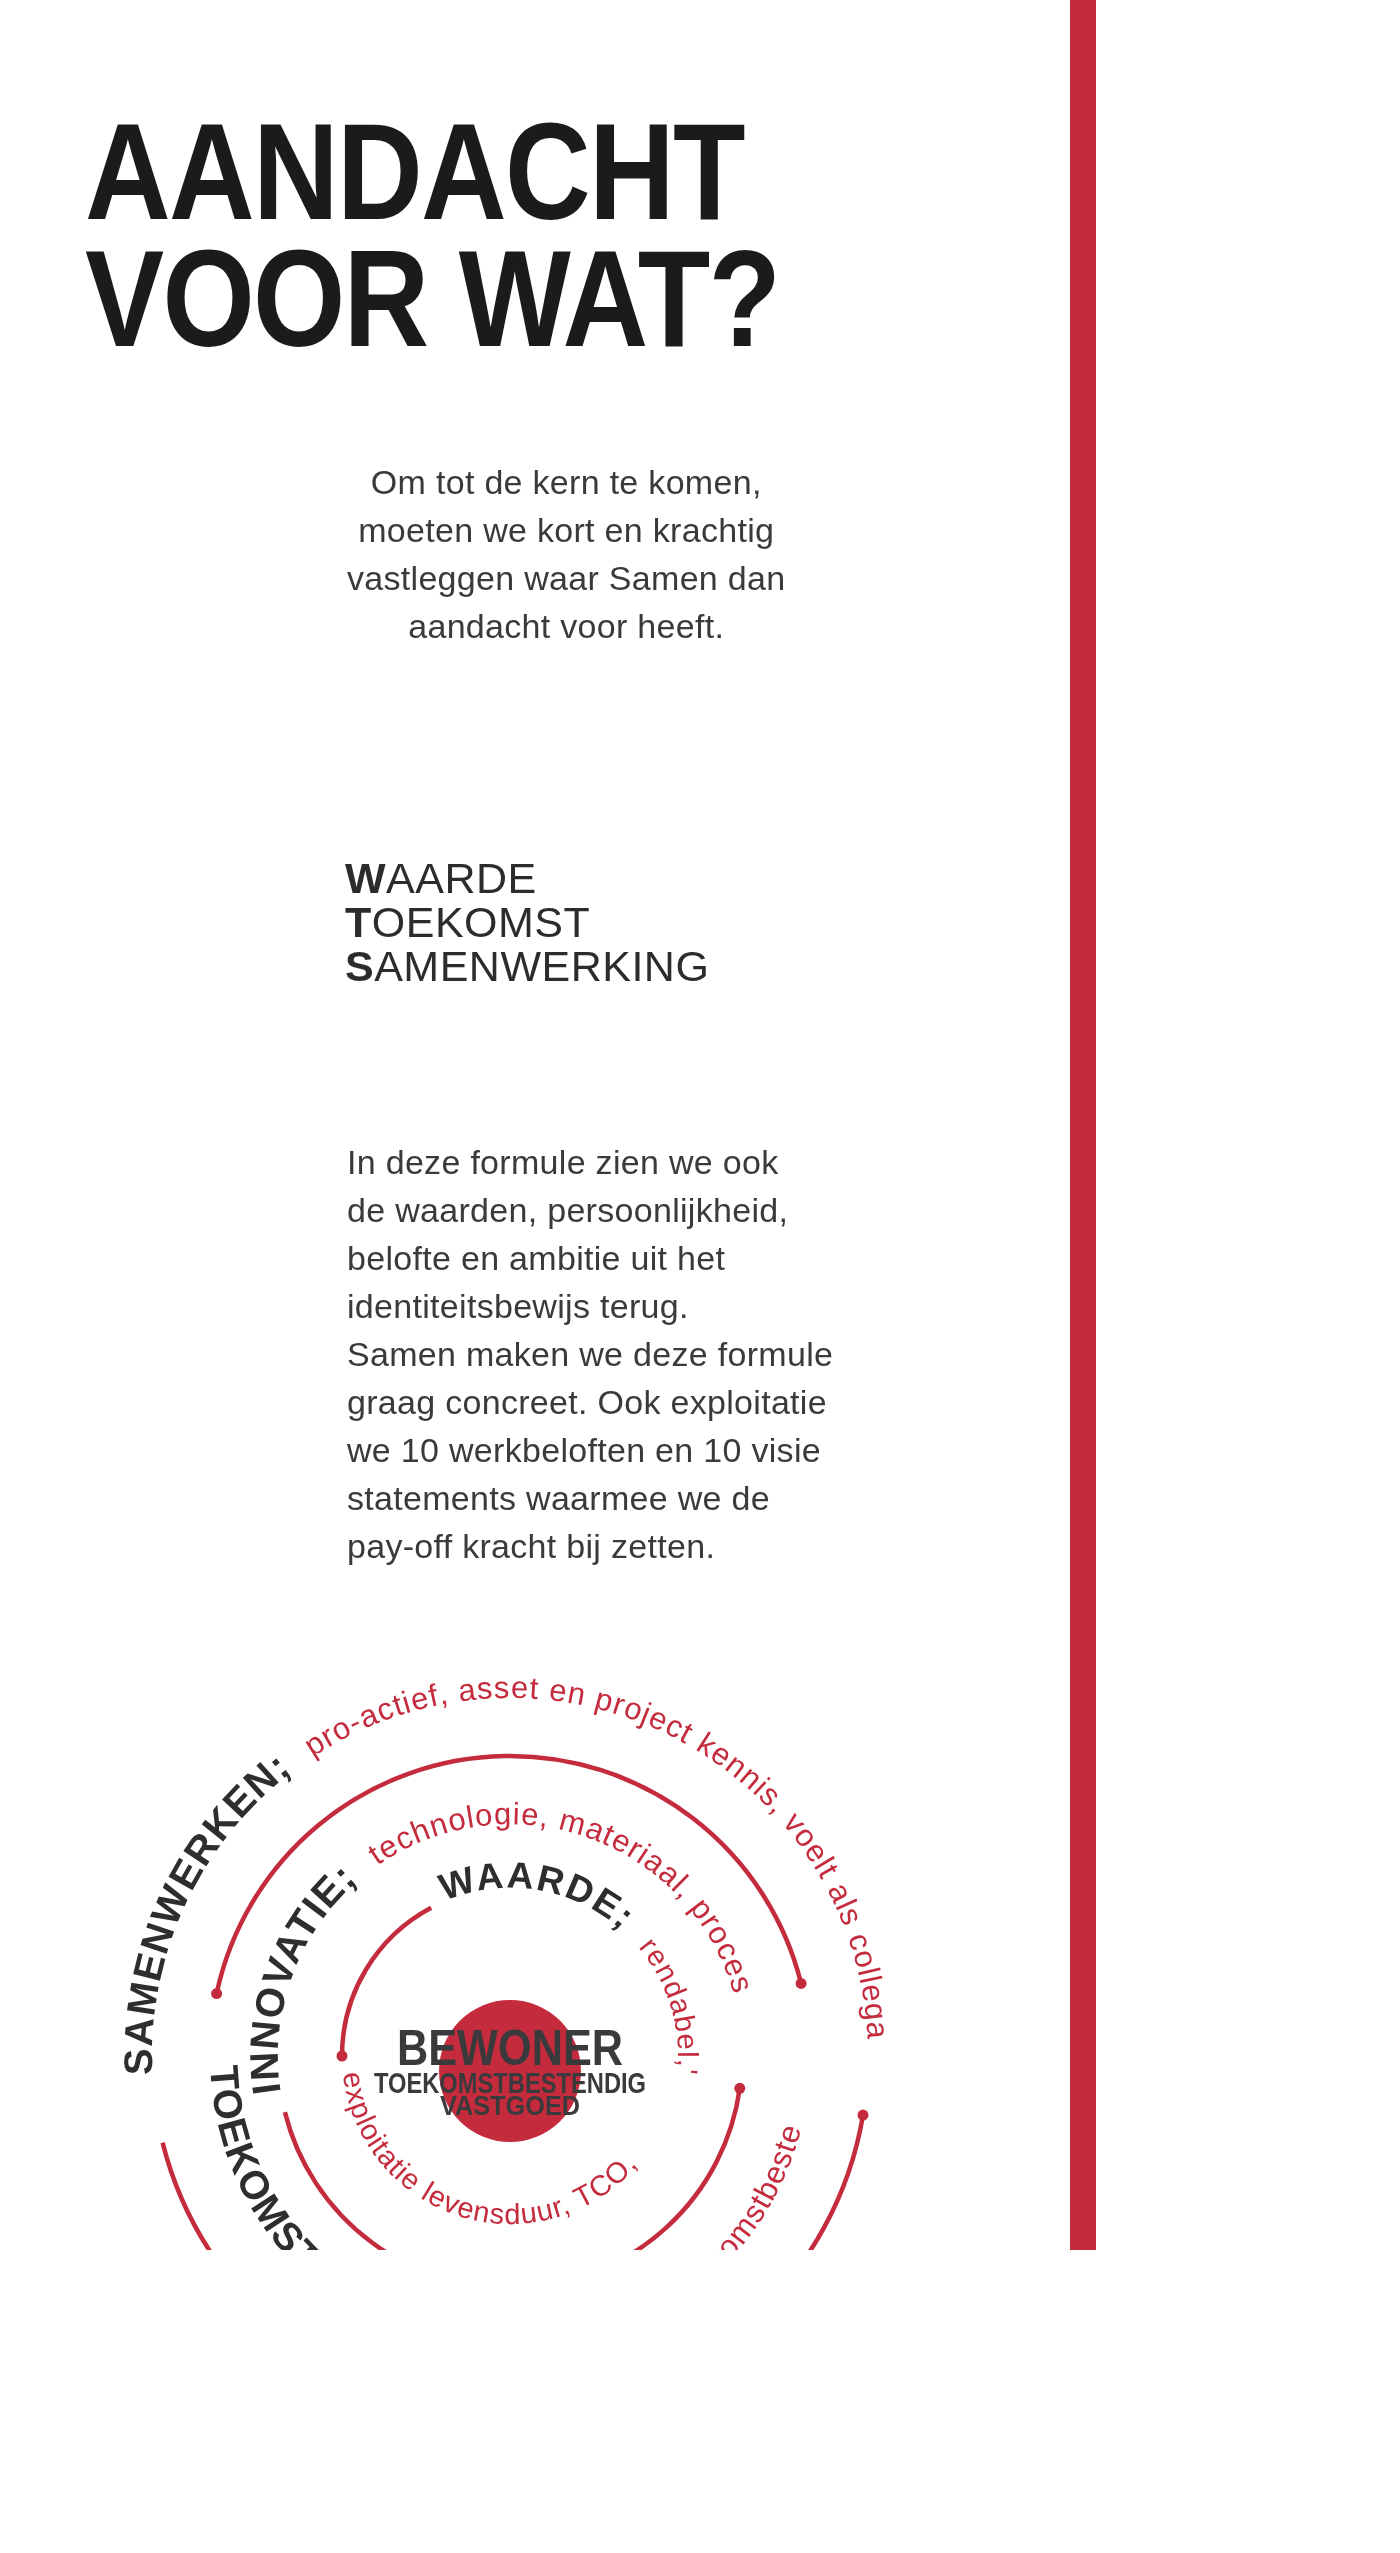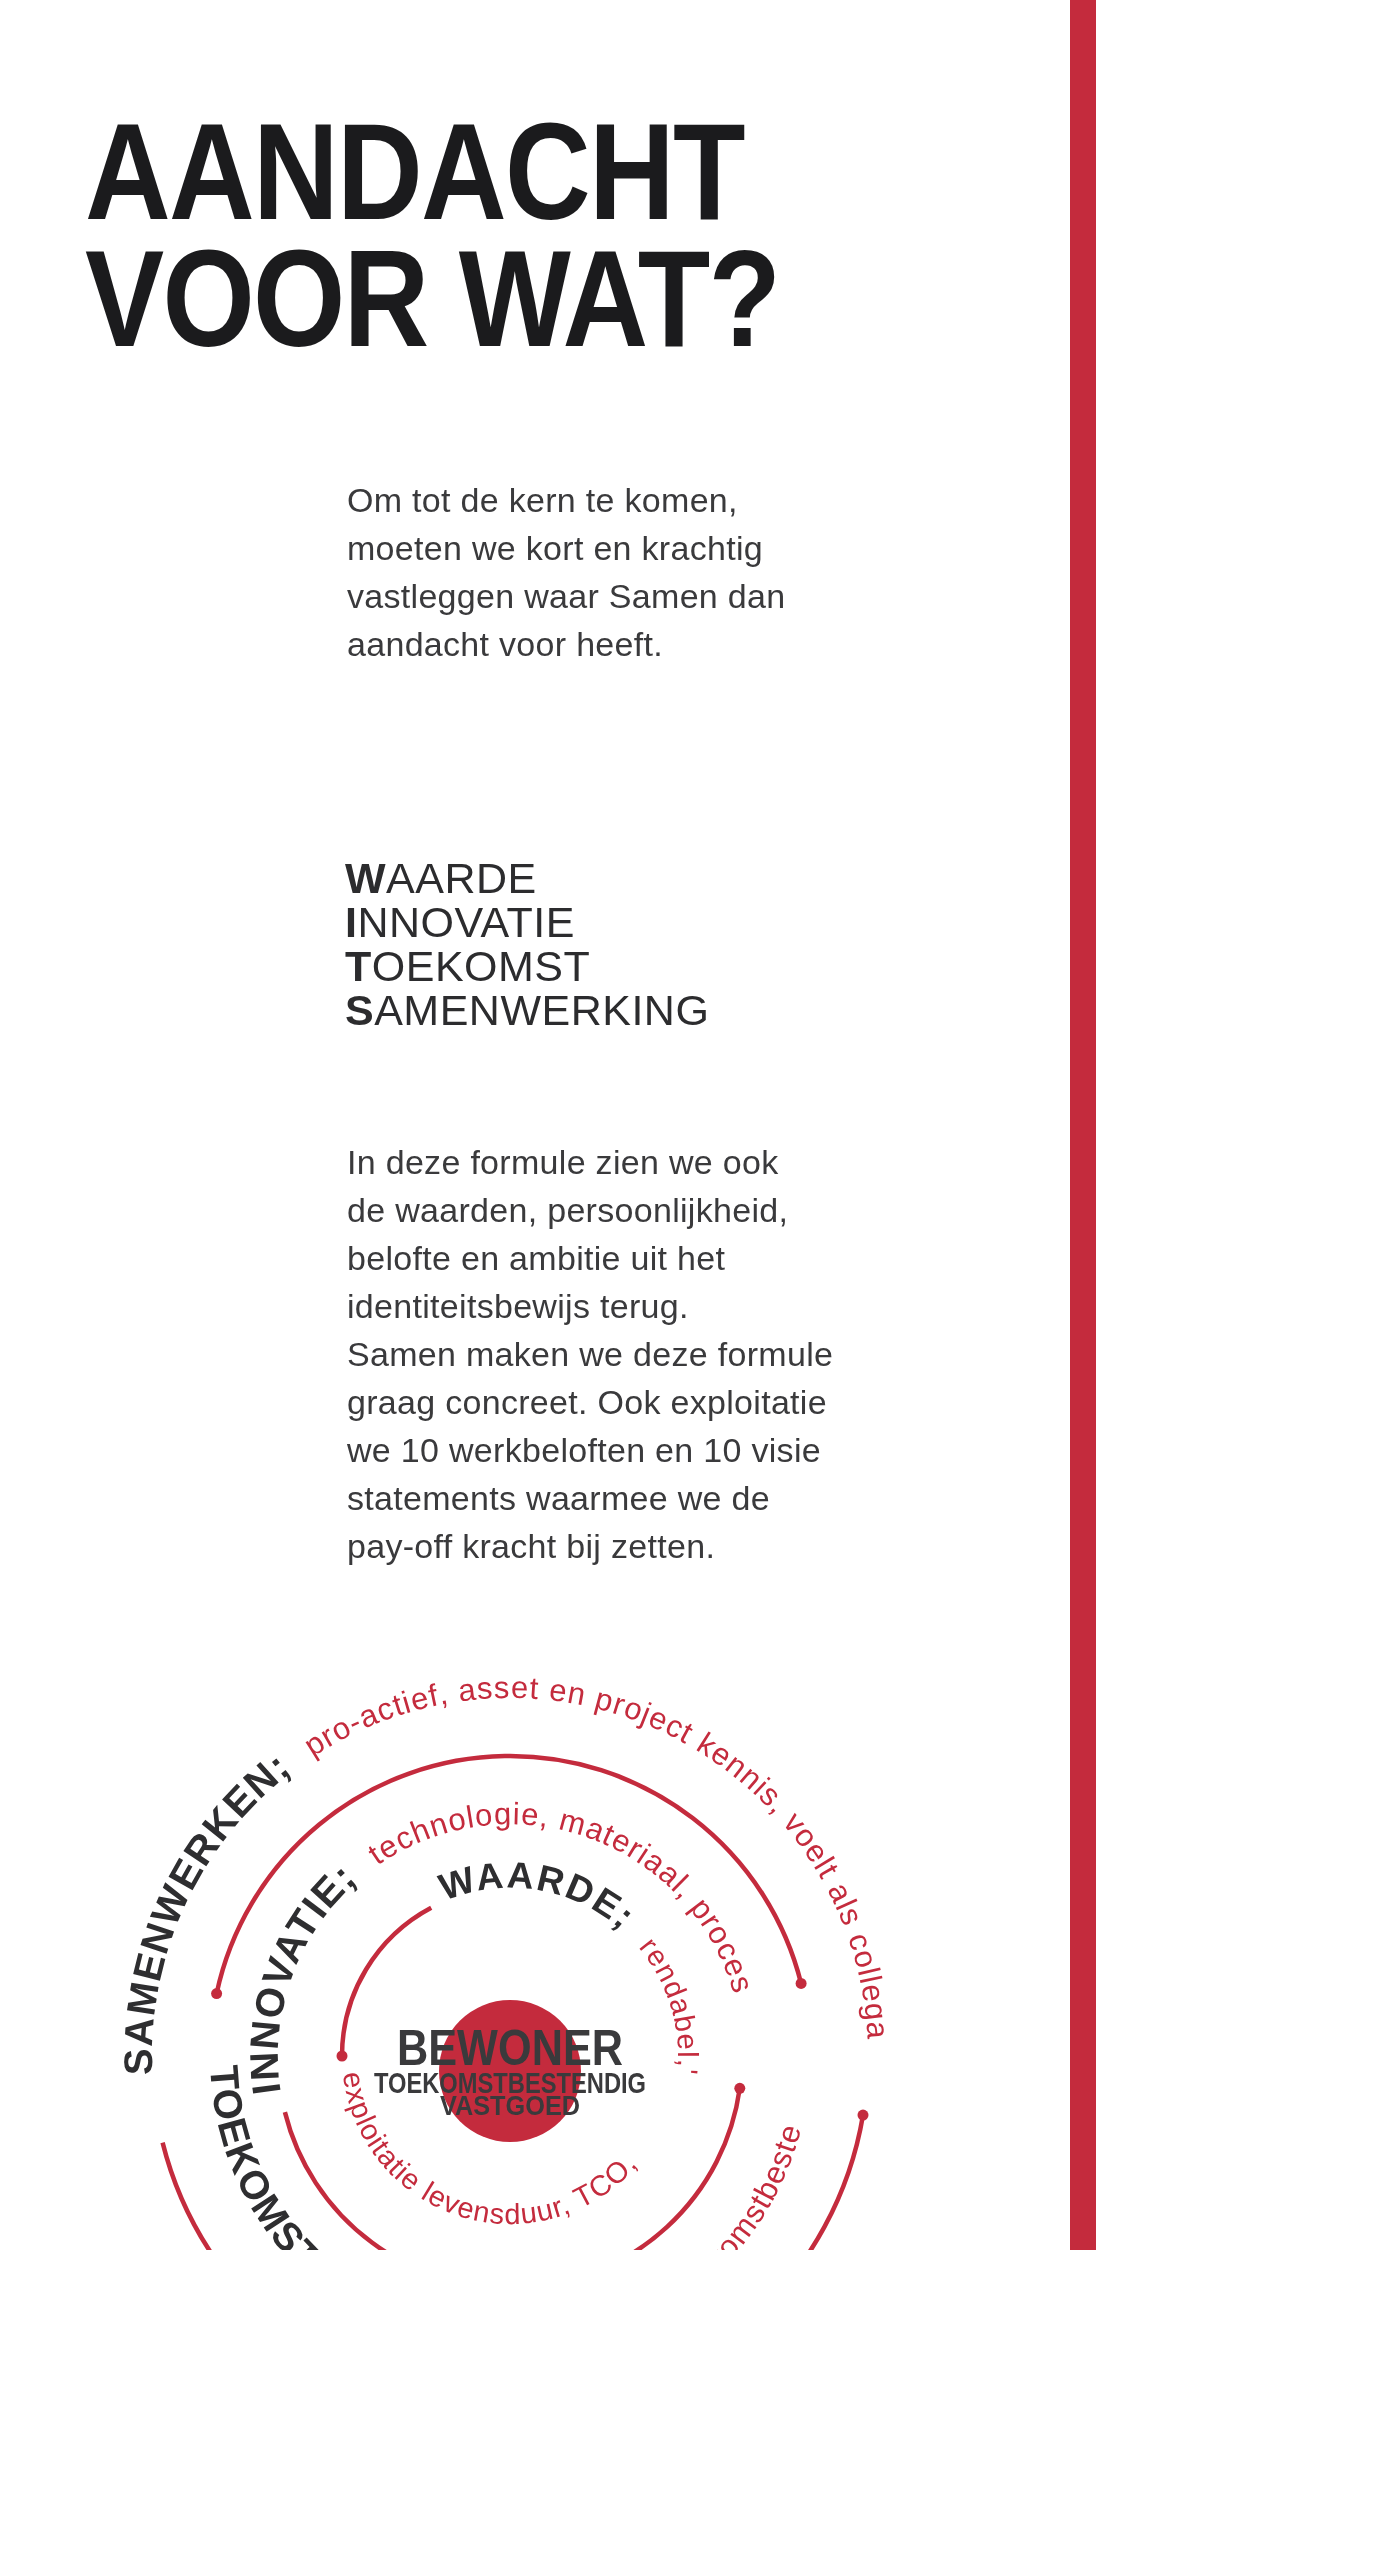--- a/index.html
+++ b/index.html
@@ -38,7 +38,7 @@
     letter-spacing: 0.3px;
     white-space: nowrap;
   }
-  .p1 { top: 476px; }
+  .p1 { top: 458px; text-align: center; }
   .p2 { top: 698px; }
   .p3 { top: 1138px; }
   .formula {

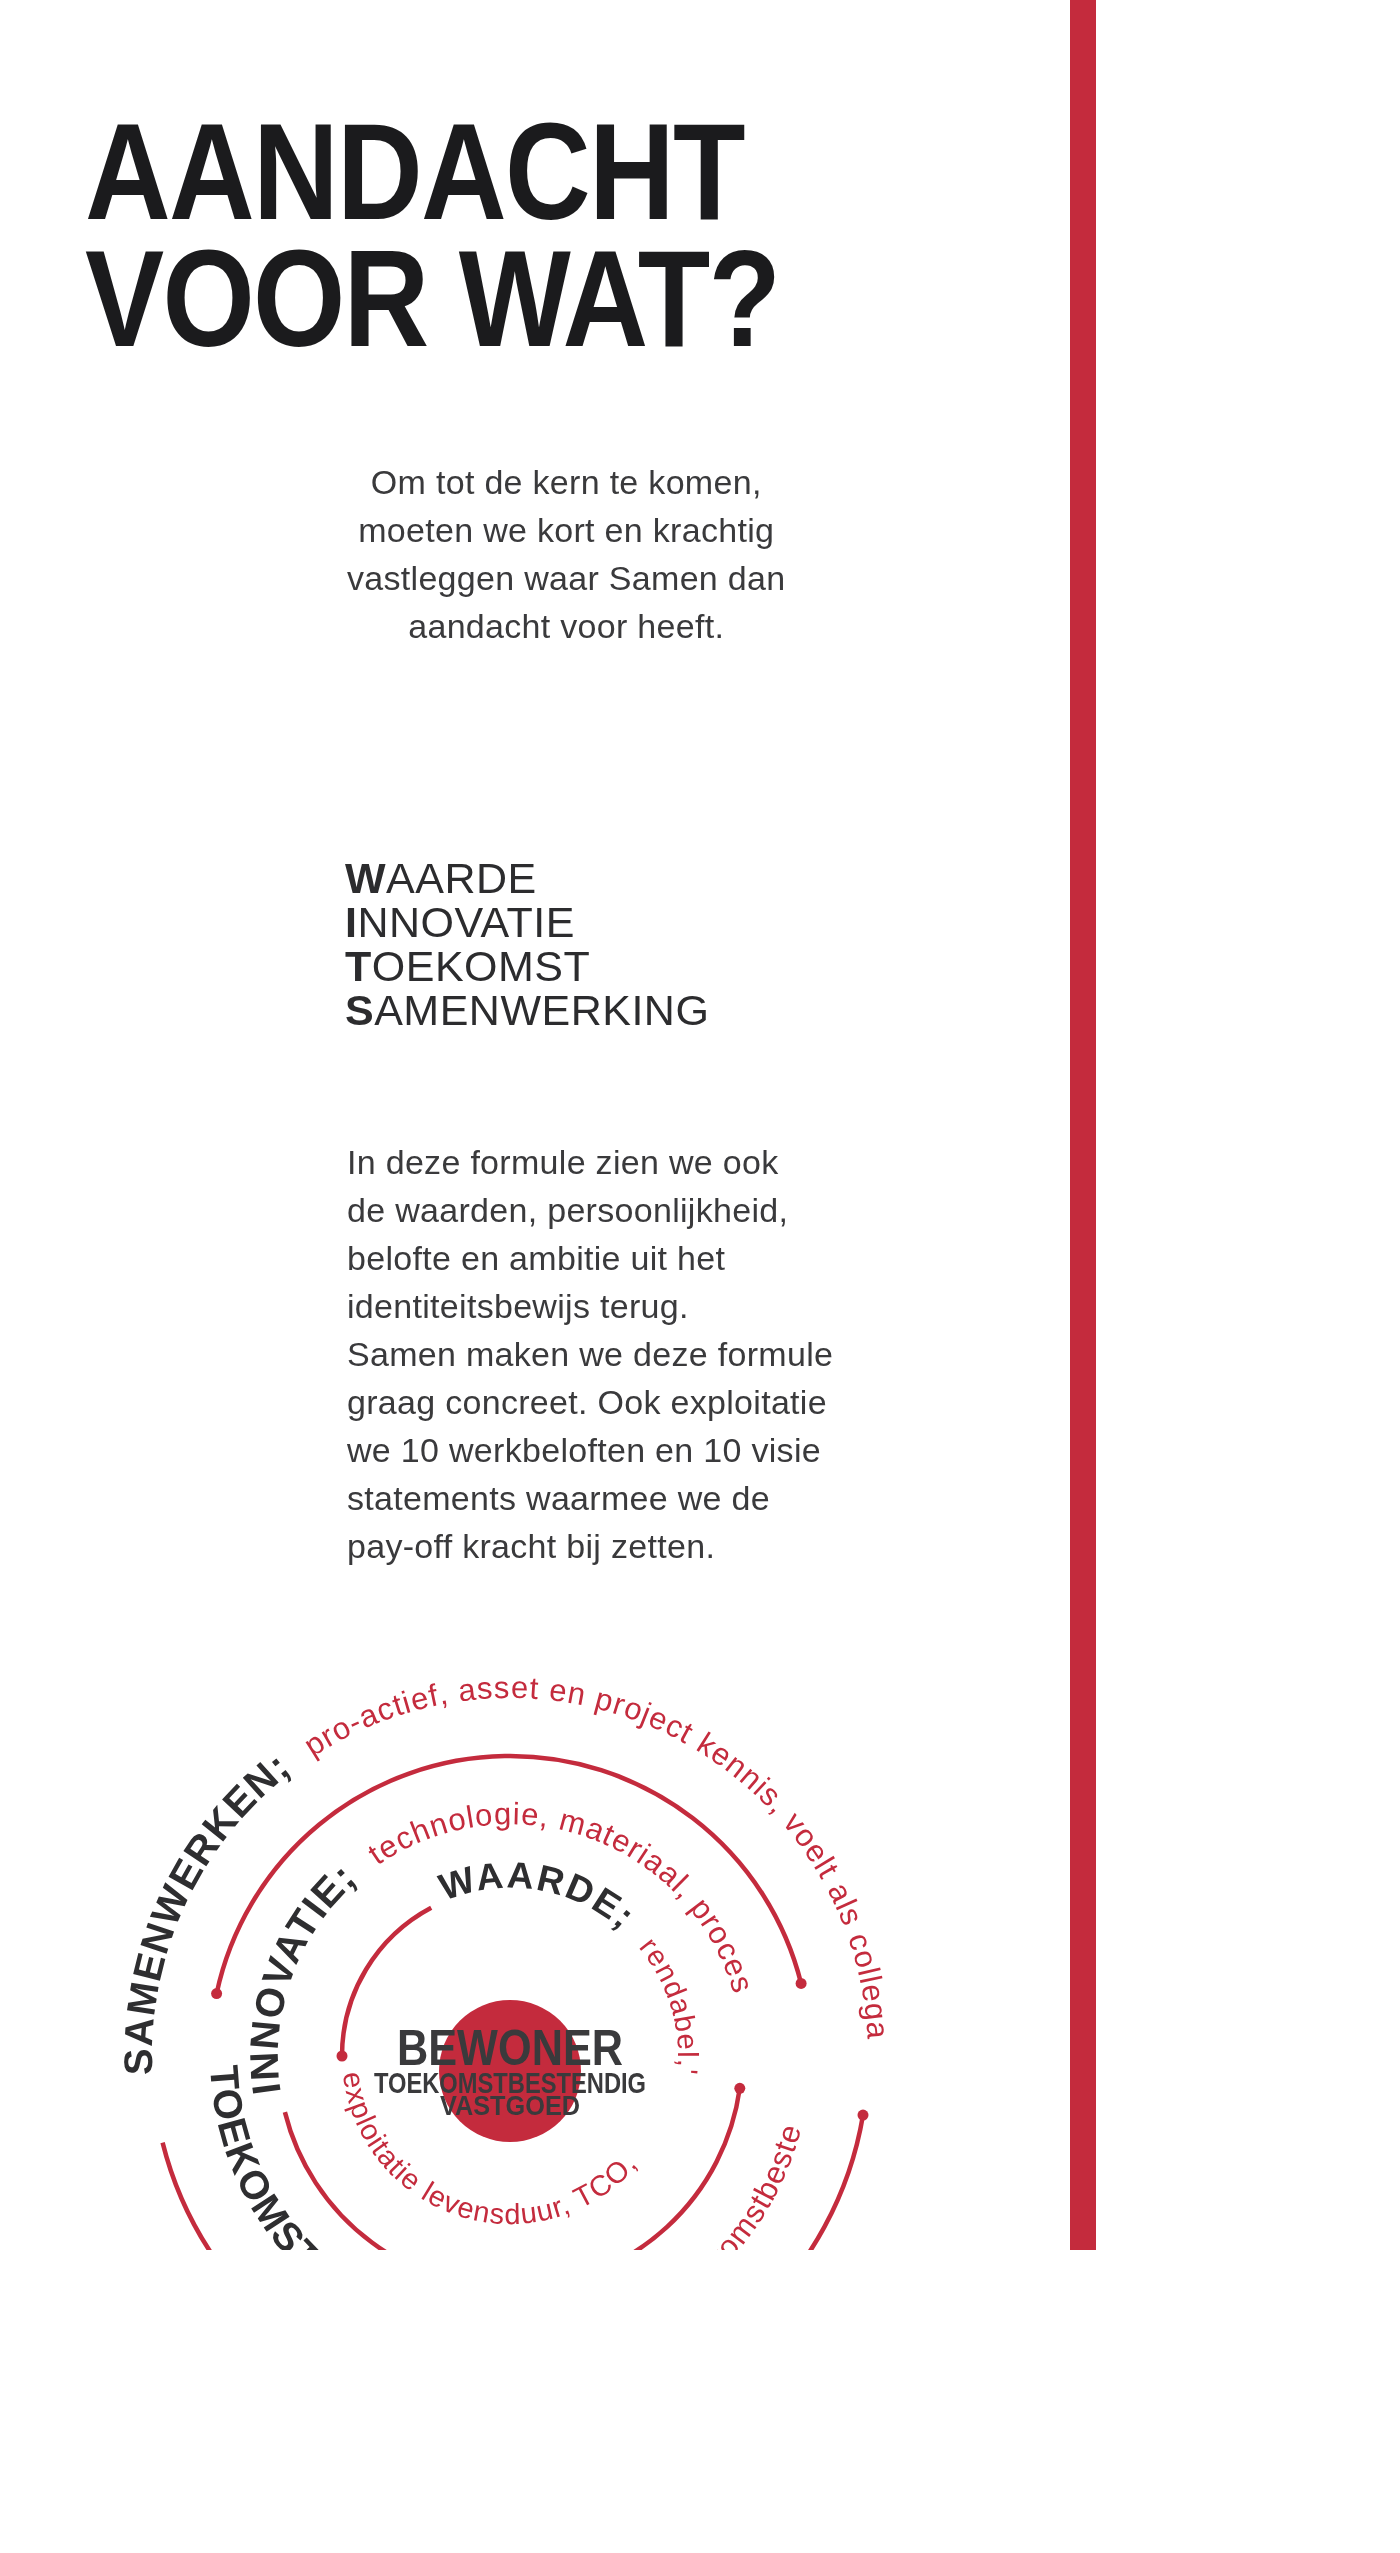--- a/index.html
+++ b/index.html
@@ -87,7 +87,6 @@
 
   <div class="formula">
     <div><span class="initial">W</span><span>AARDE</span></div>
-    <div><span class="initial">I</span><span>NNOVATIE</span></div>
     <div><span class="initial">T</span><span>OEKOMST</span></div>
     <div><span class="initial">S</span><span>AMENWERKING</span></div>
   </div>

